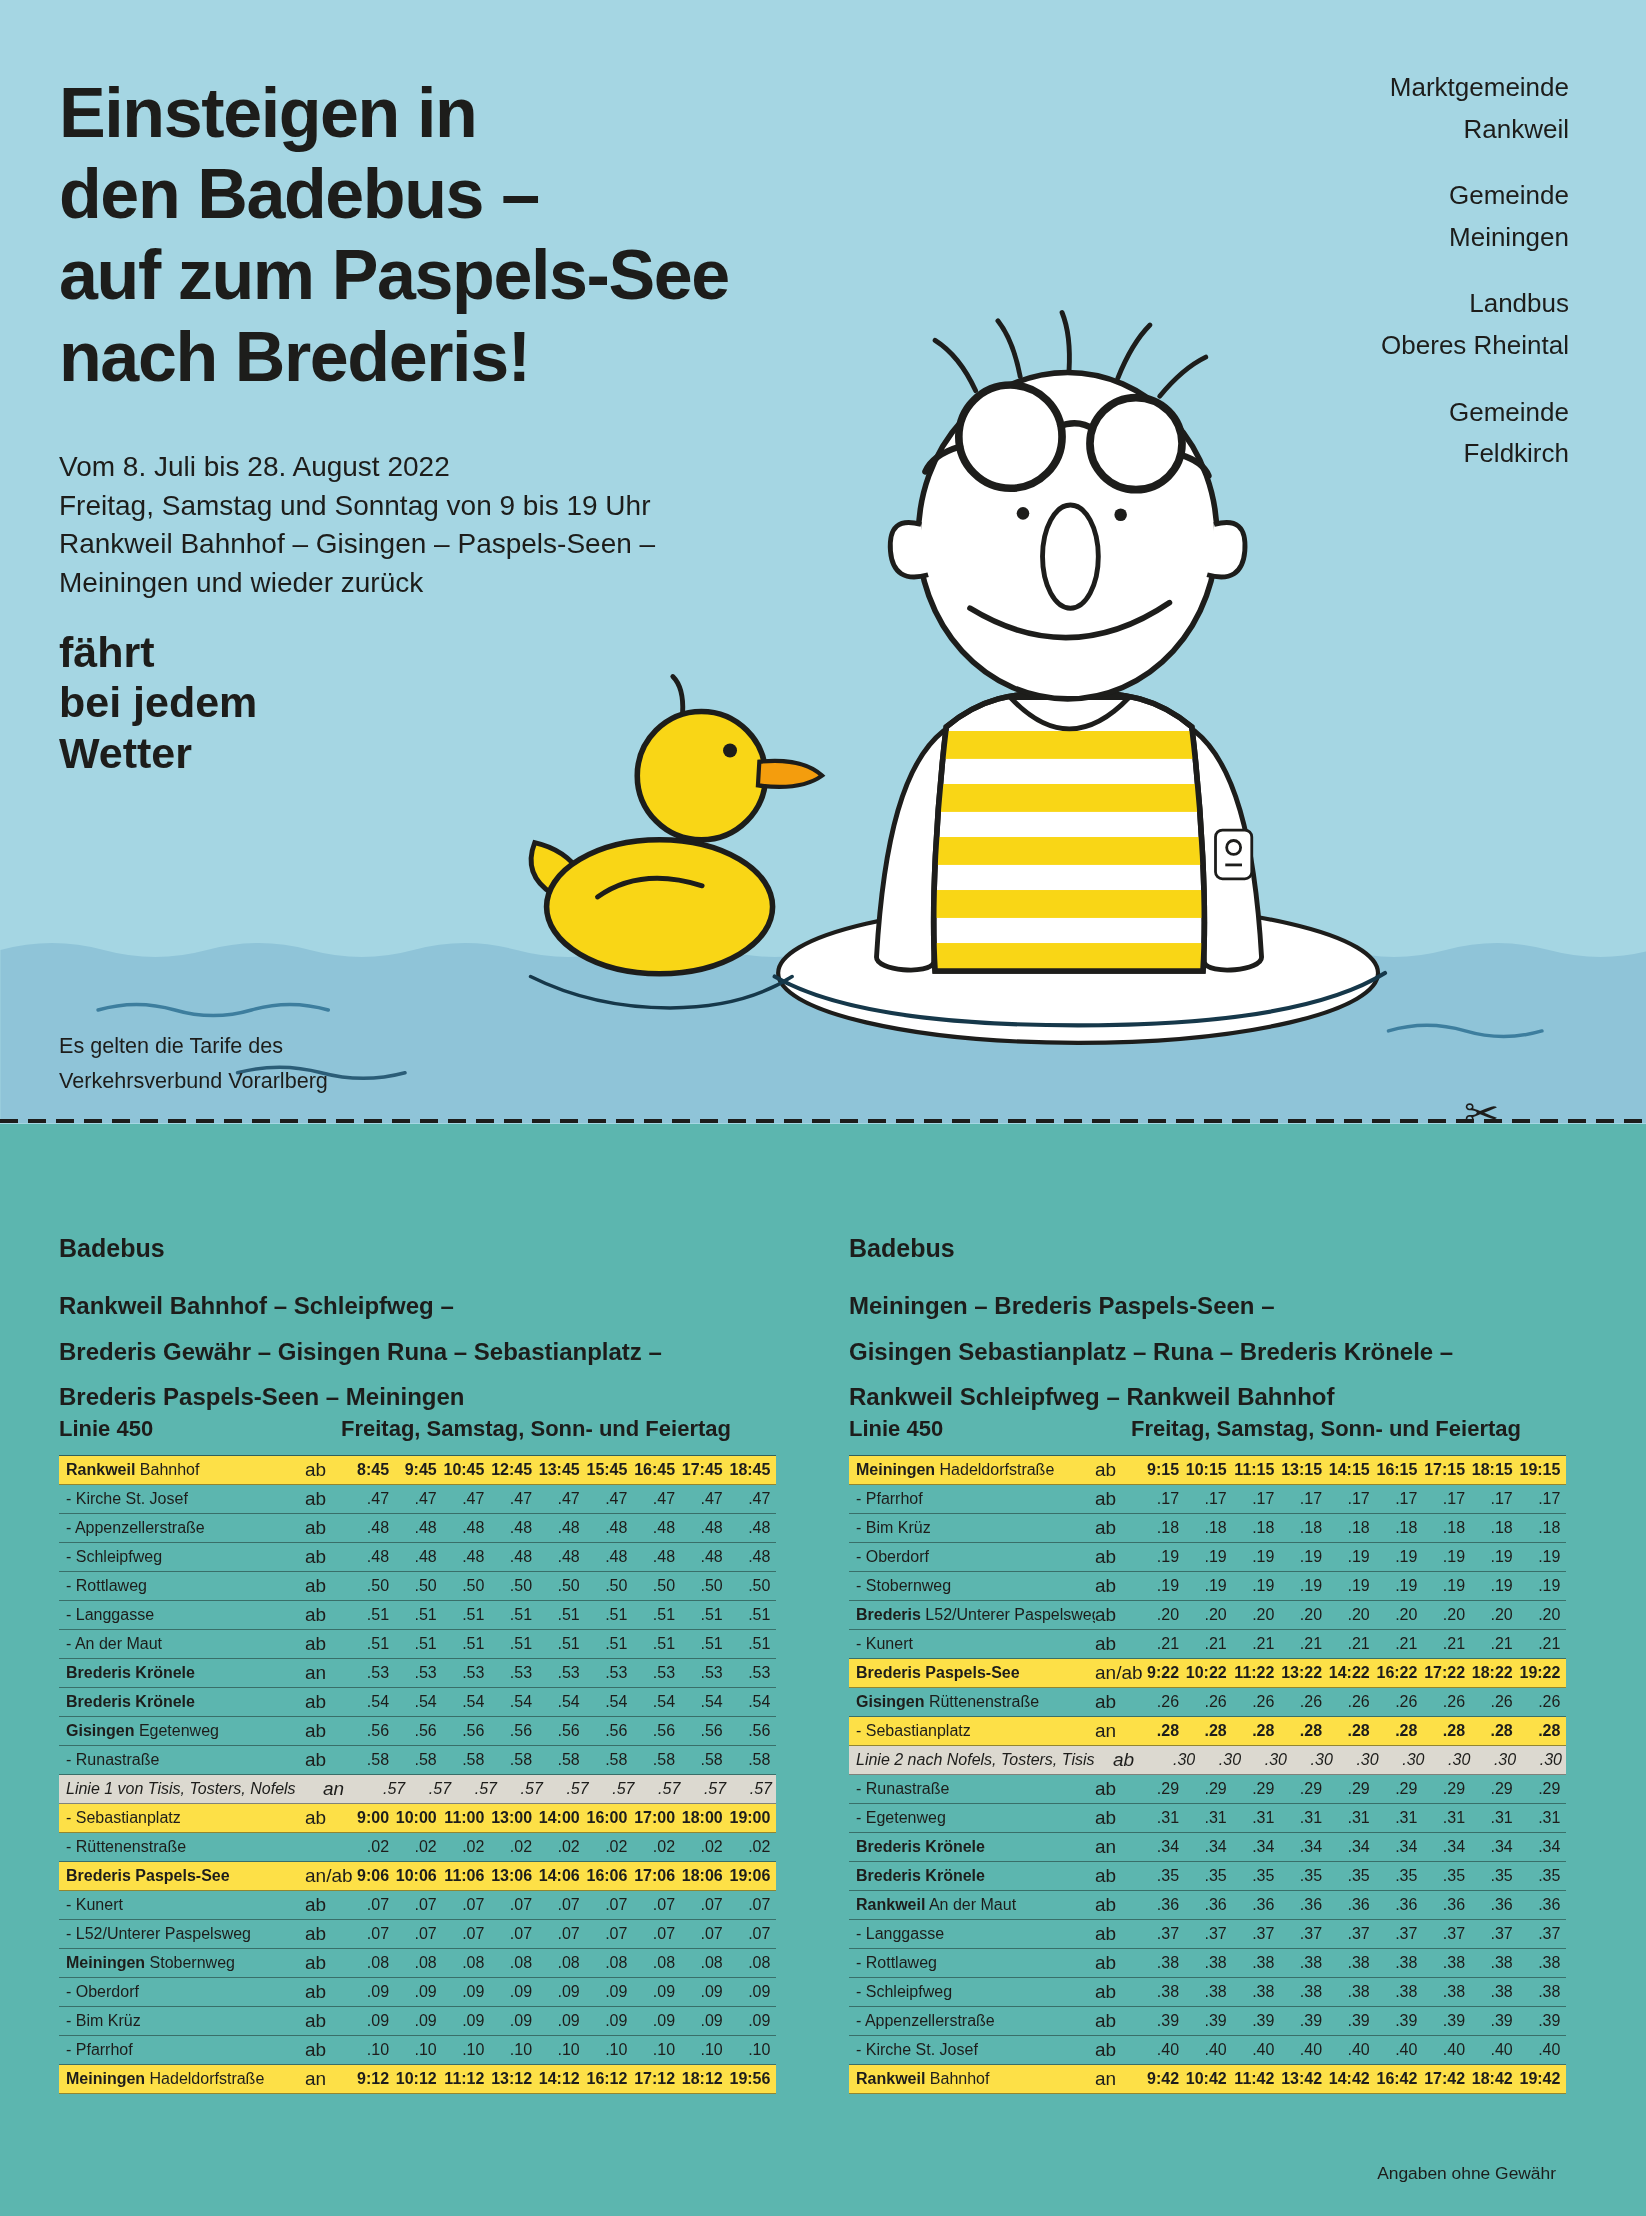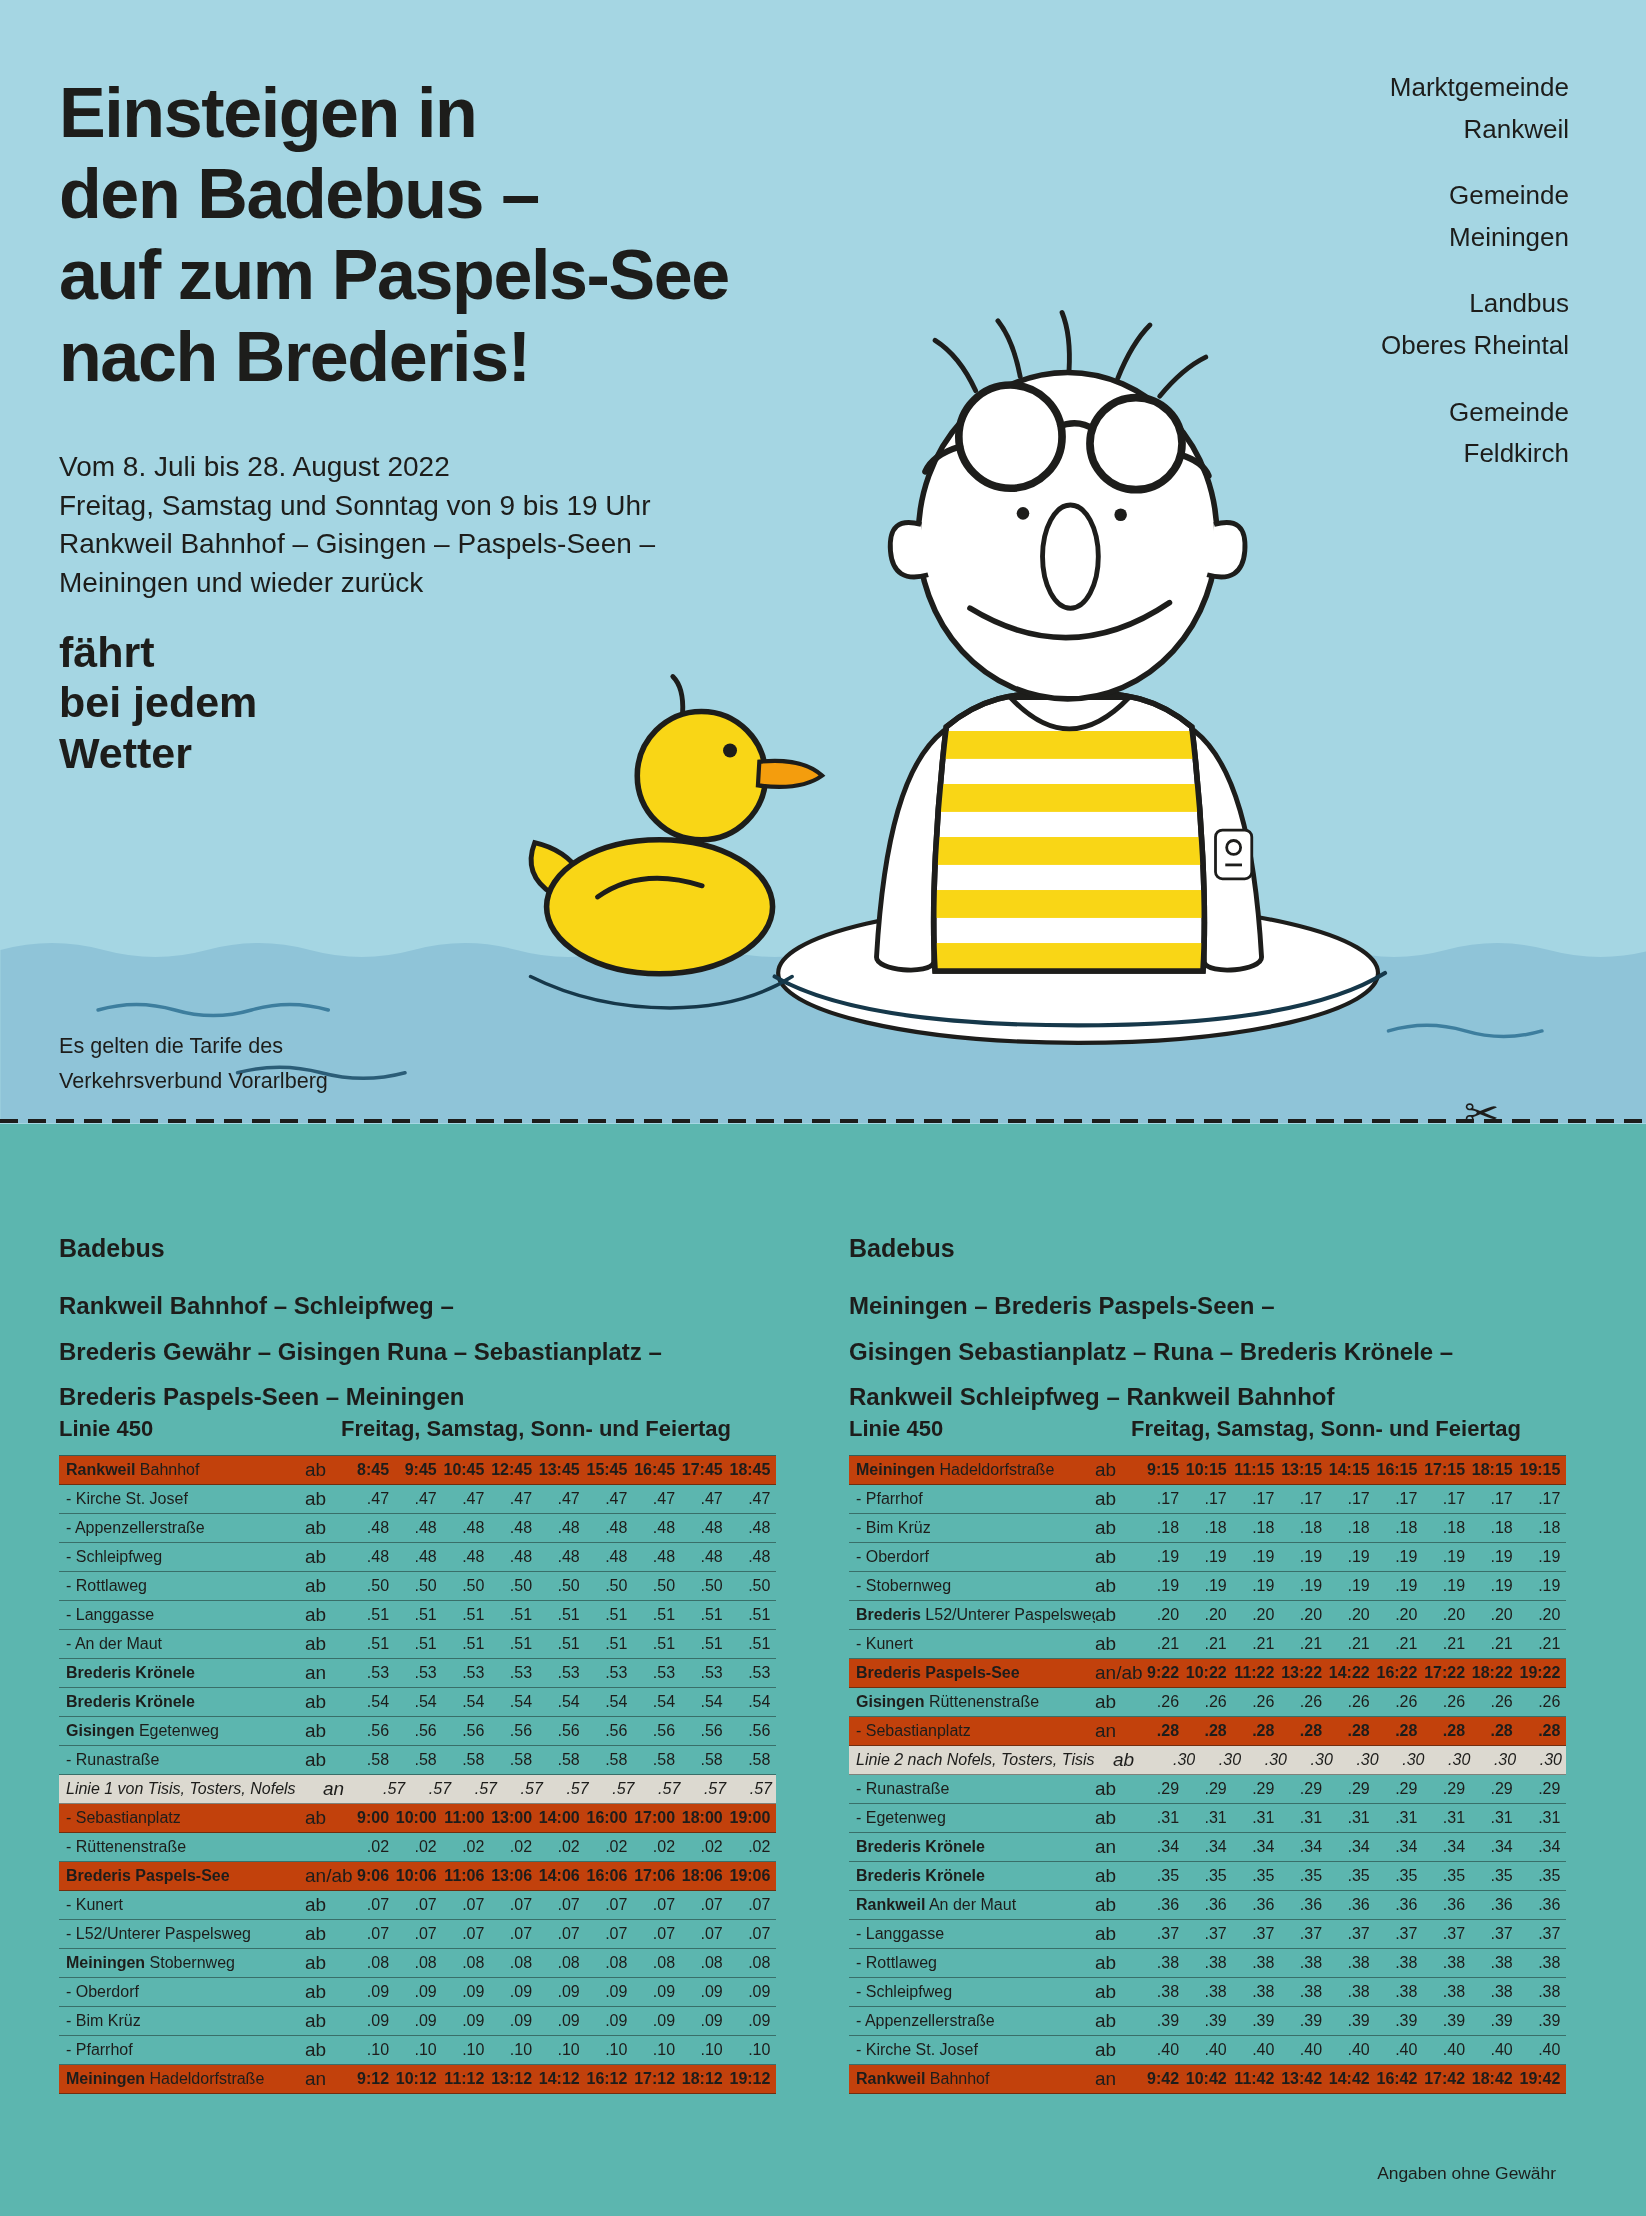--- a/index.html
+++ b/index.html
@@ -61,7 +61,7 @@
     border-bottom:1.4px solid rgba(15,25,20,.45);
     font-size:16px;
   }
-  .trow.hl-yellow { background:#c2410c; }
+  .trow.hl-yellow { background:#fde047; }
   .trow.hl-gray   { background:#dcd9d0;gap:18px; }
   .trow.it { font-style:italic; }
   .tstop { padding-left:7px; white-space:nowrap; overflow:hidden; }

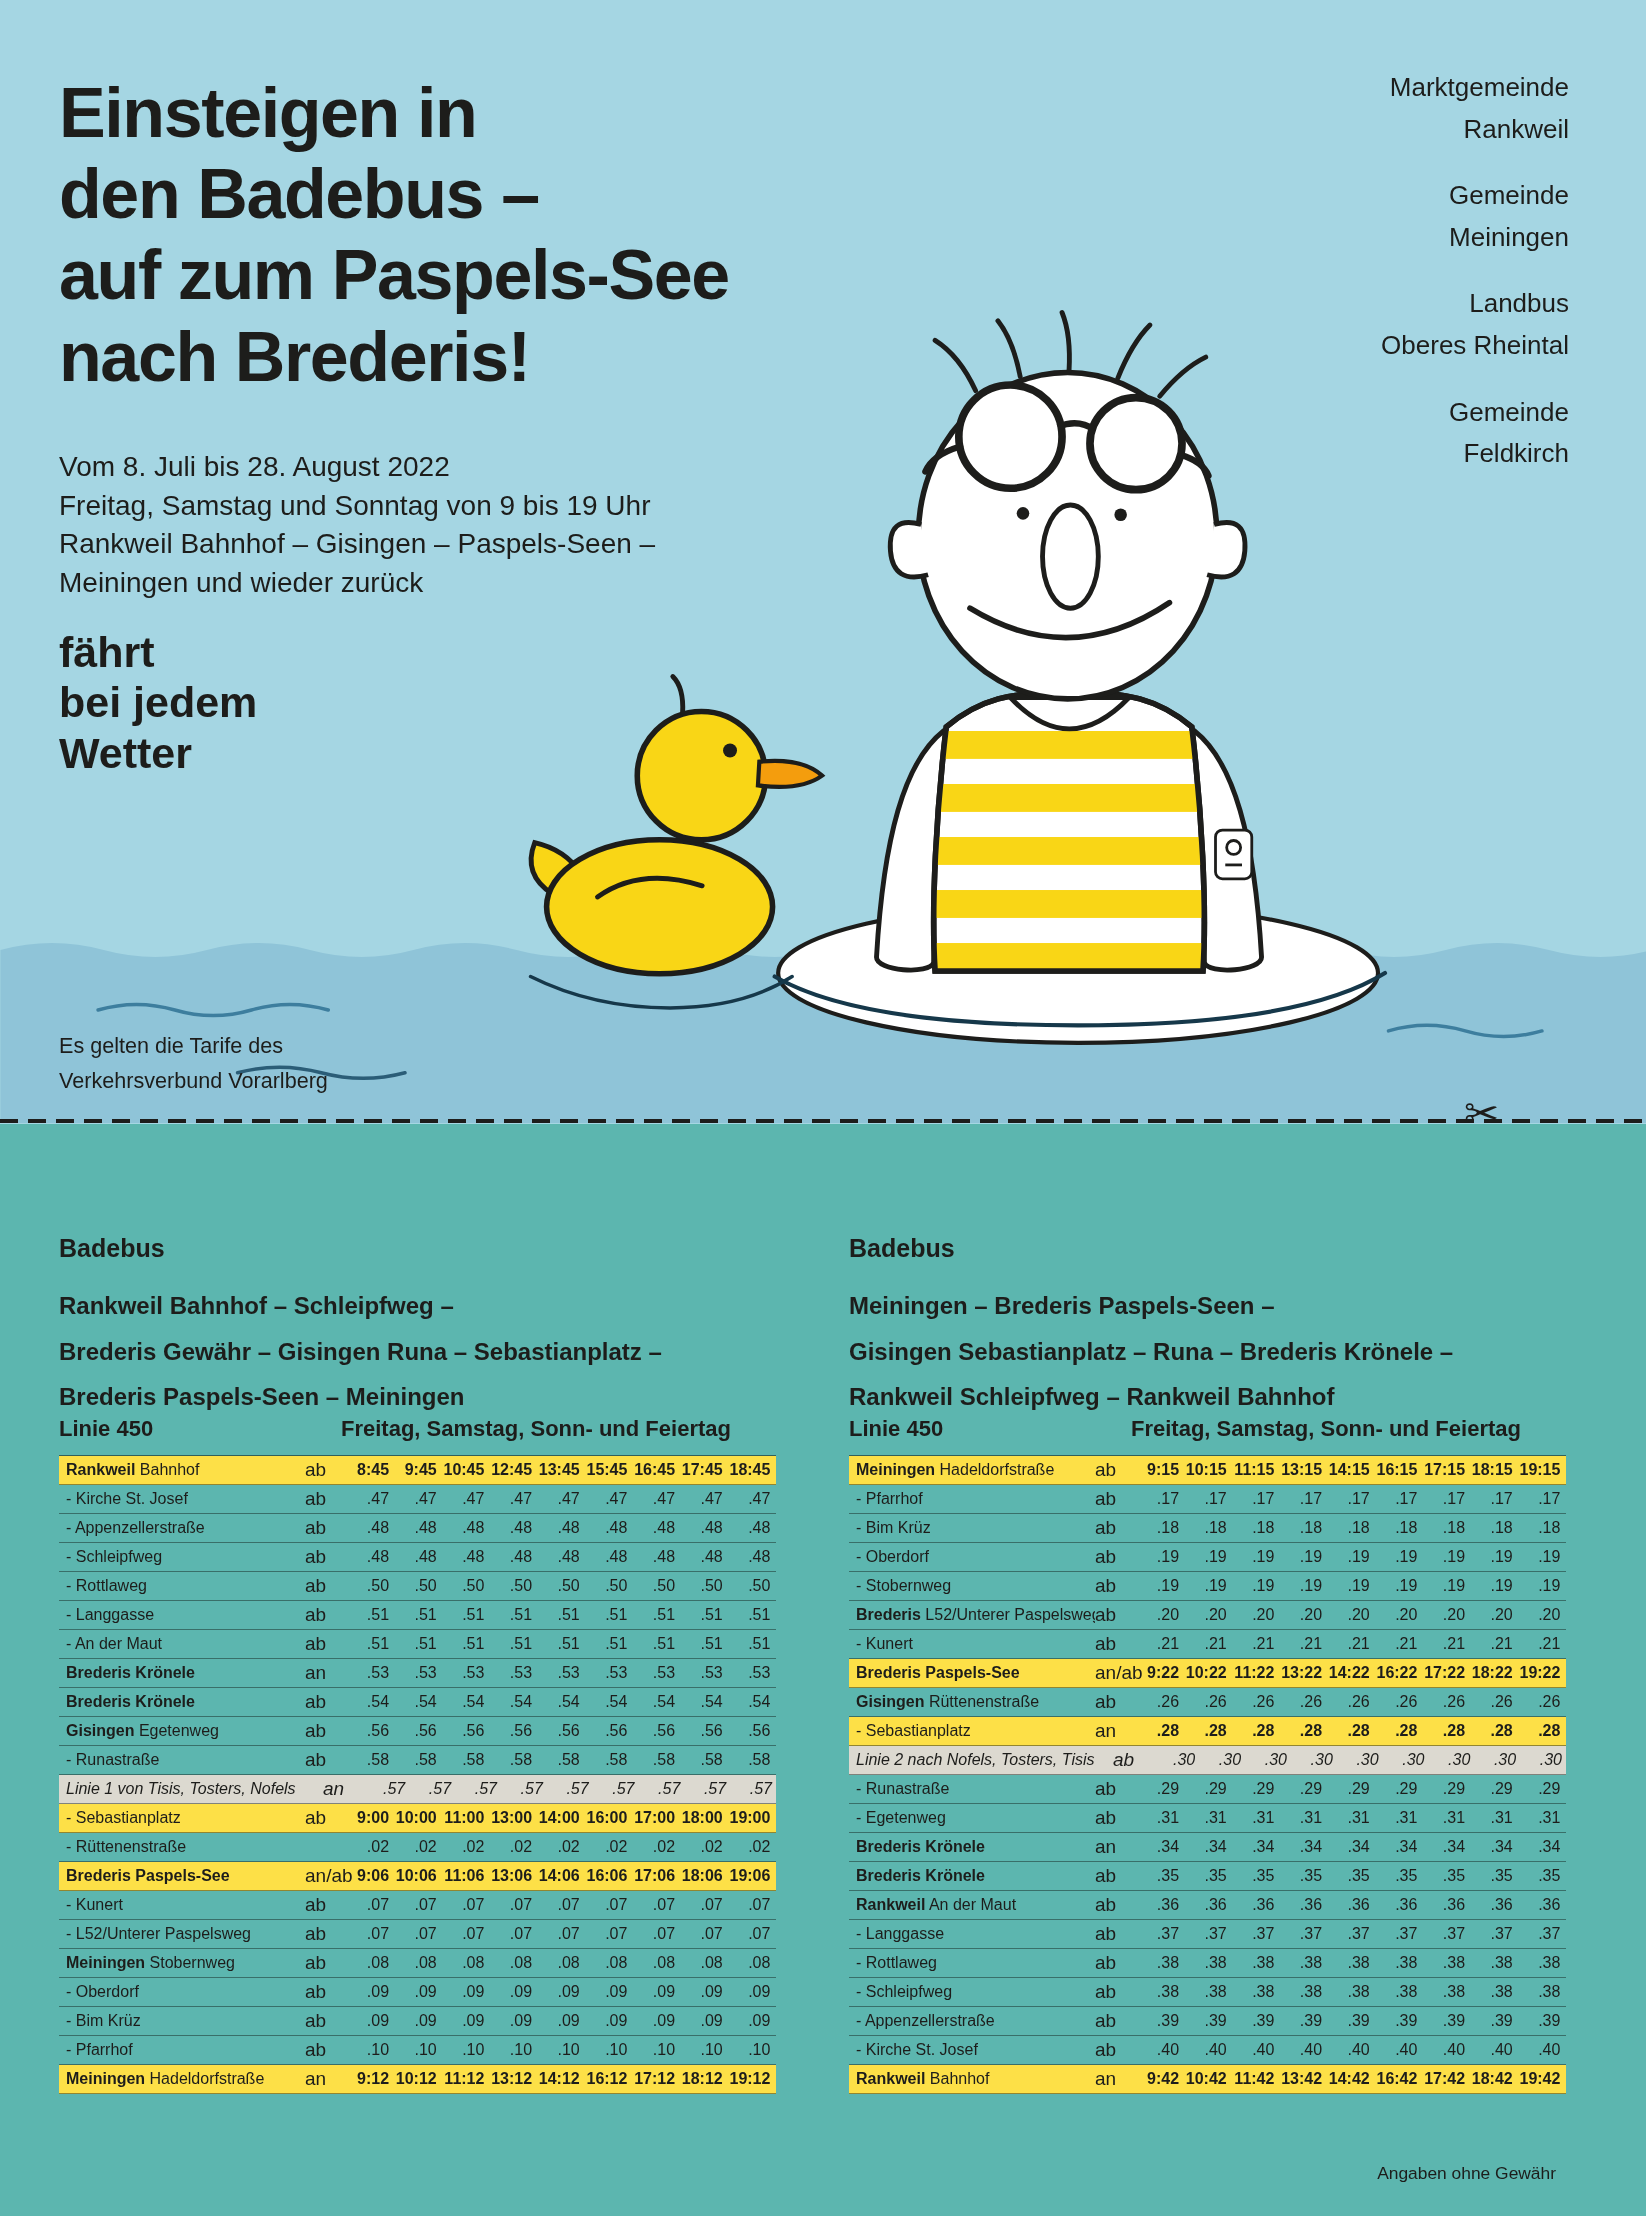--- a/index.html
+++ b/index.html
@@ -473,7 +473,7 @@
           <div class="ttime">16:12</div>
           <div class="ttime">17:12</div>
           <div class="ttime">18:12</div>
-          <div class="ttime">19:12</div>
+          <div class="ttime">19:56</div>
         </div>
       </div>
   </div>

